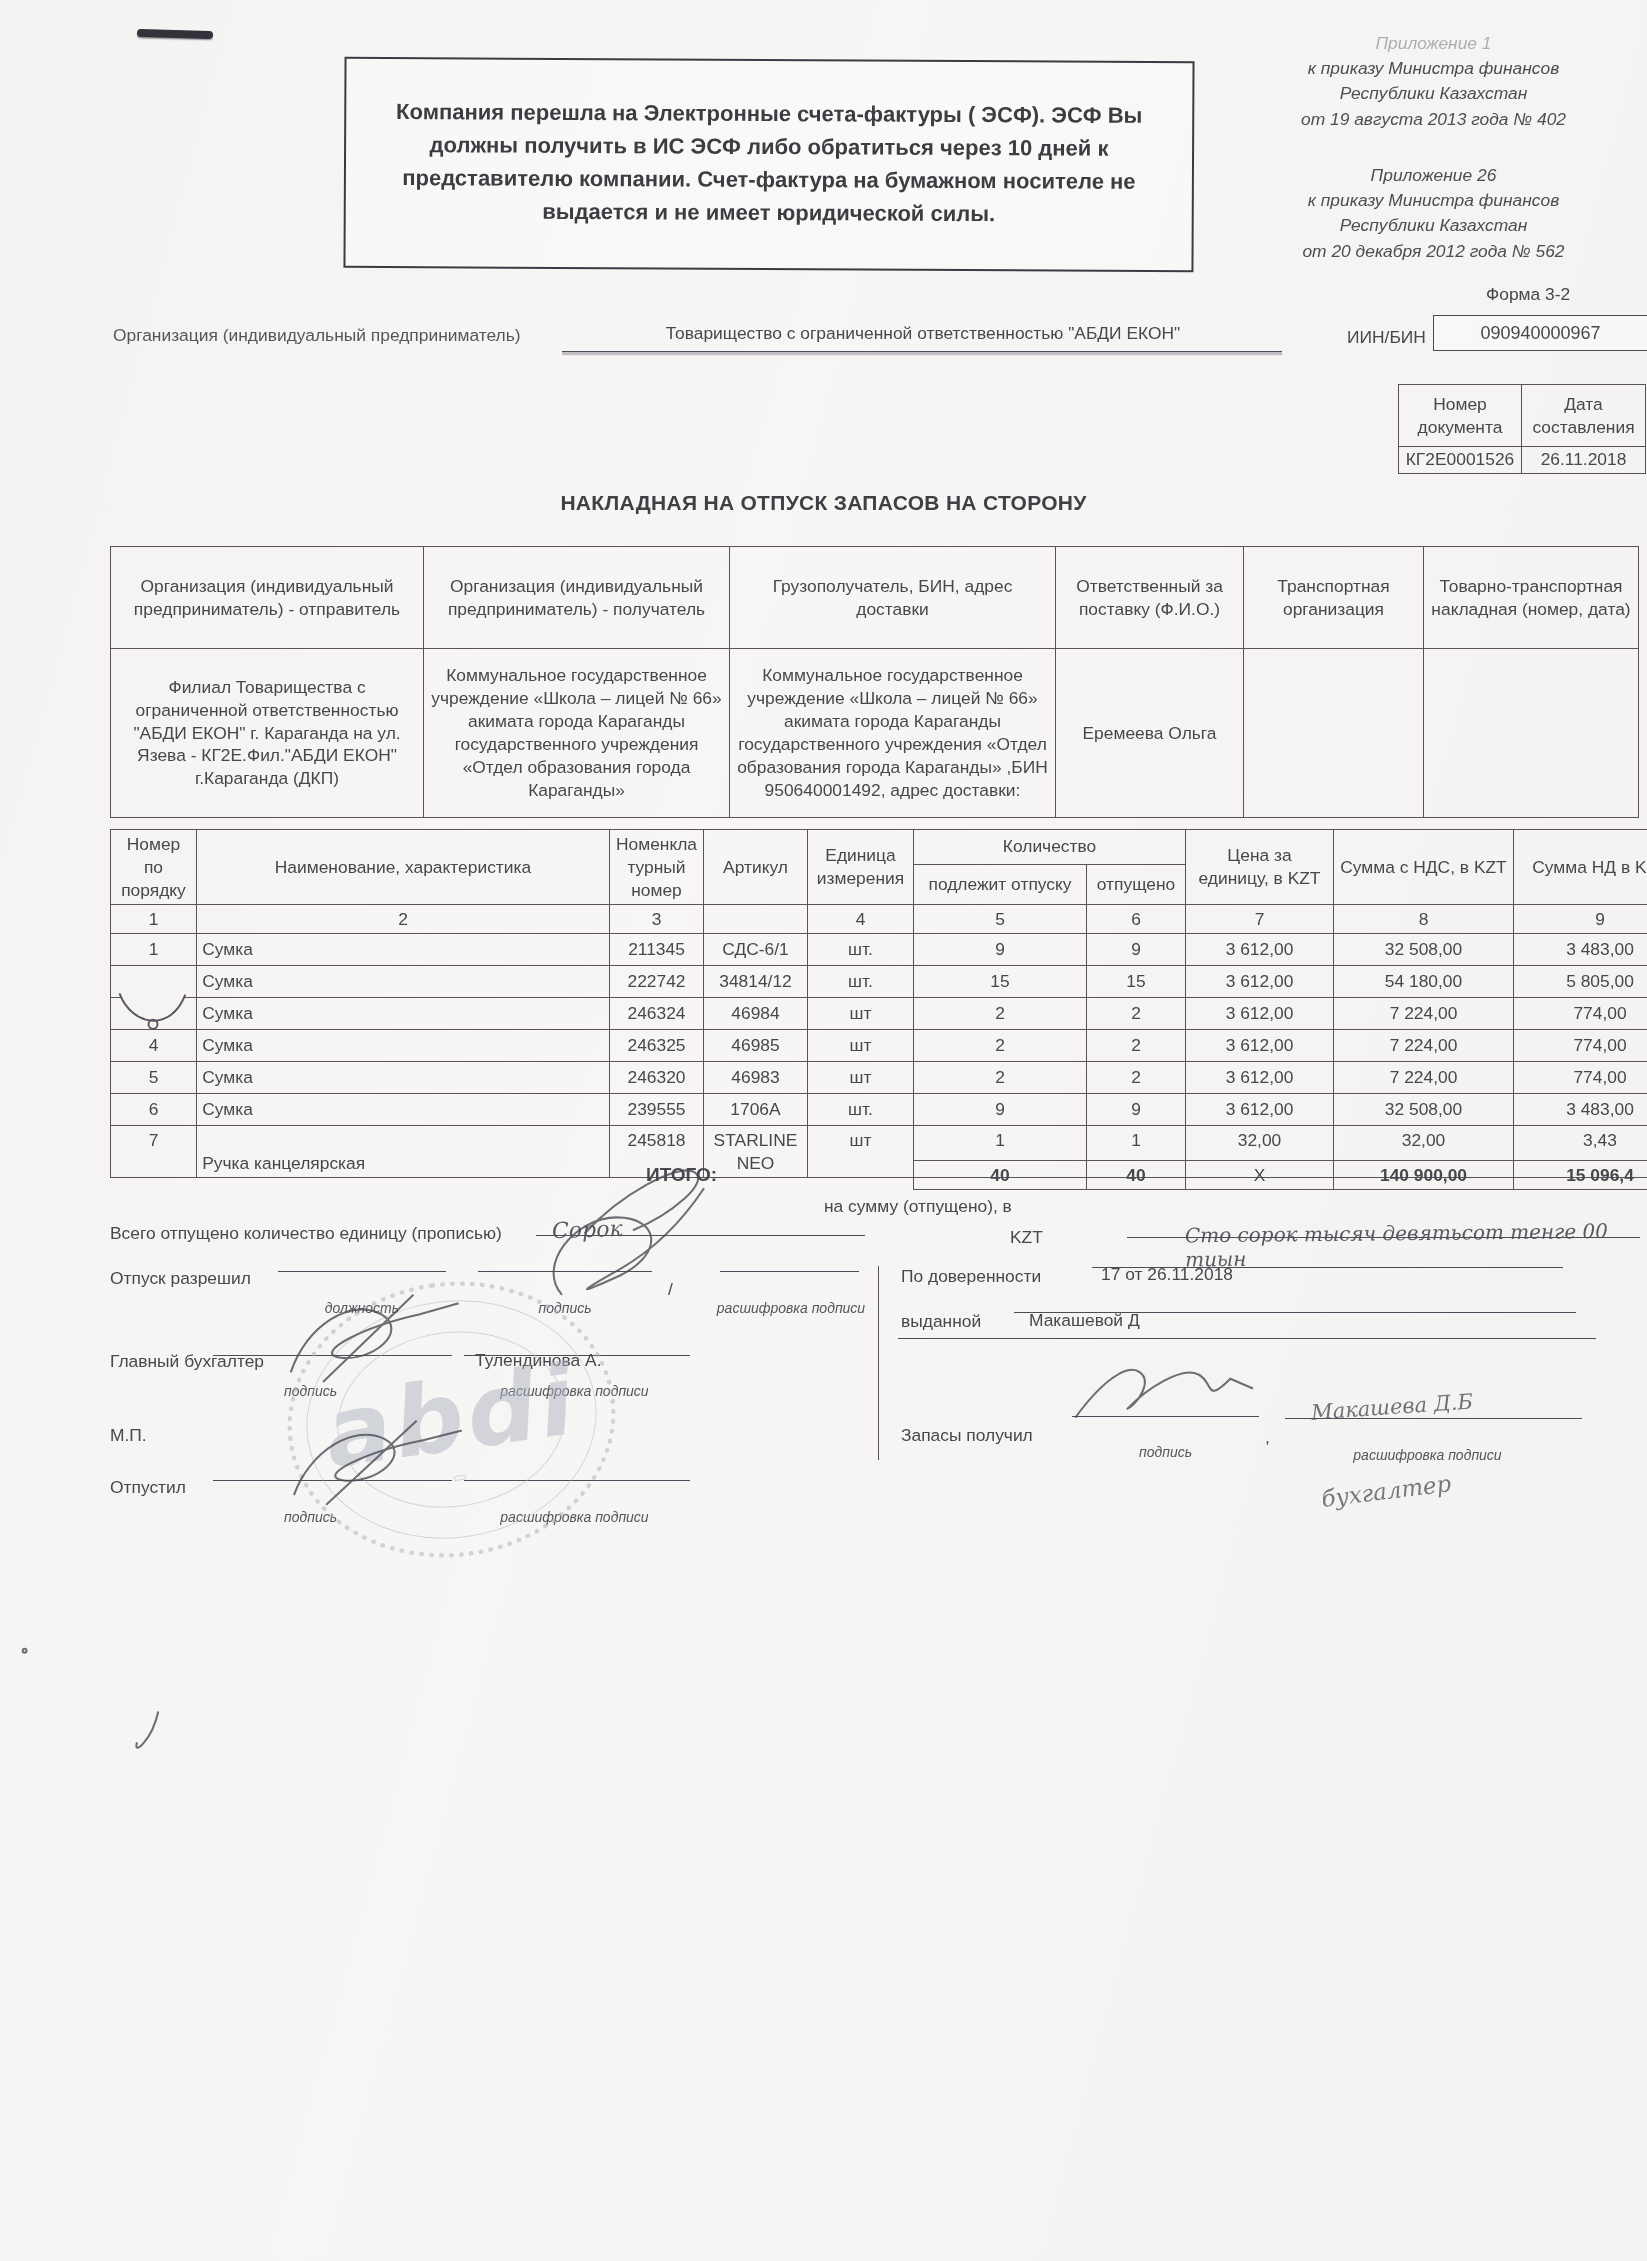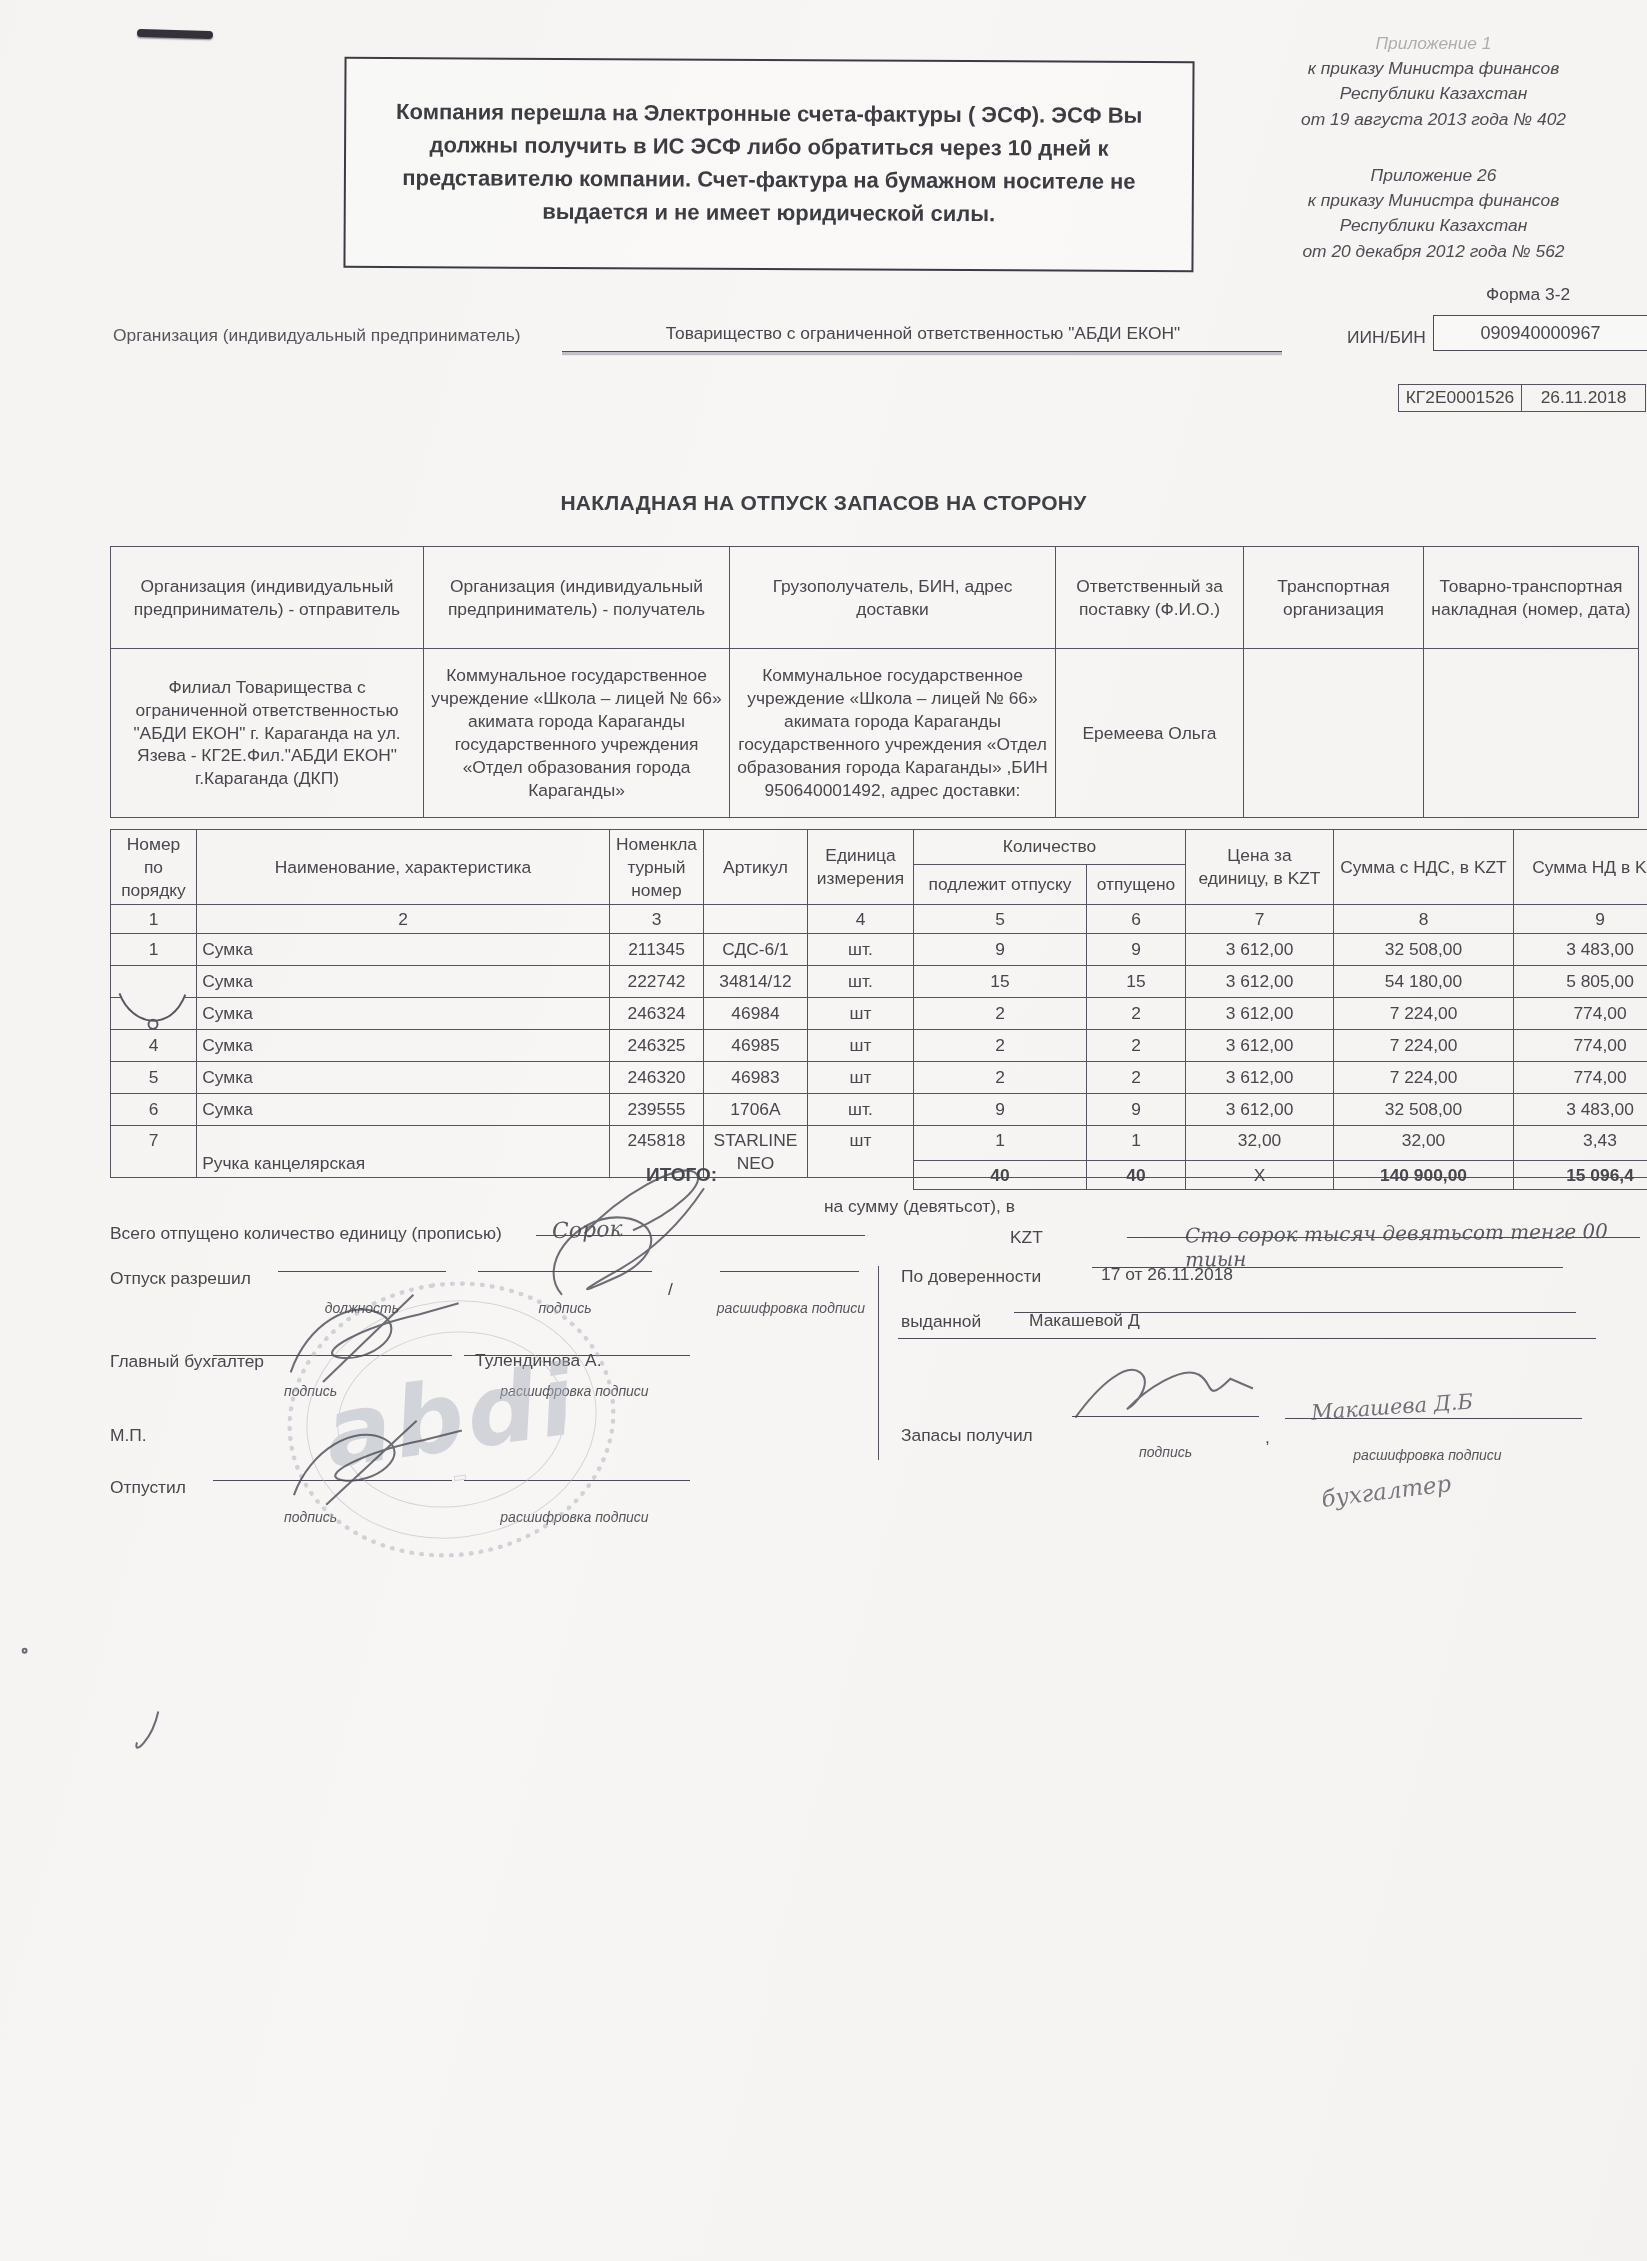--- a/index.html
+++ b/index.html
@@ -75,6 +75,10 @@
         <col style="width:124px">
       </colgroup>
     <tbody>
+        <tr style="height:62px;">
+      <th class="center">Номер документа</th>
+      <th class="center">Дата составления</th>
+    </tr>
     <tr style="height:26px;">
       <td class="center" style="padding:1.3px;">КГ2Е0001526</td>
       <td class="center" style="padding:1.3px;">26.11.2018</td>

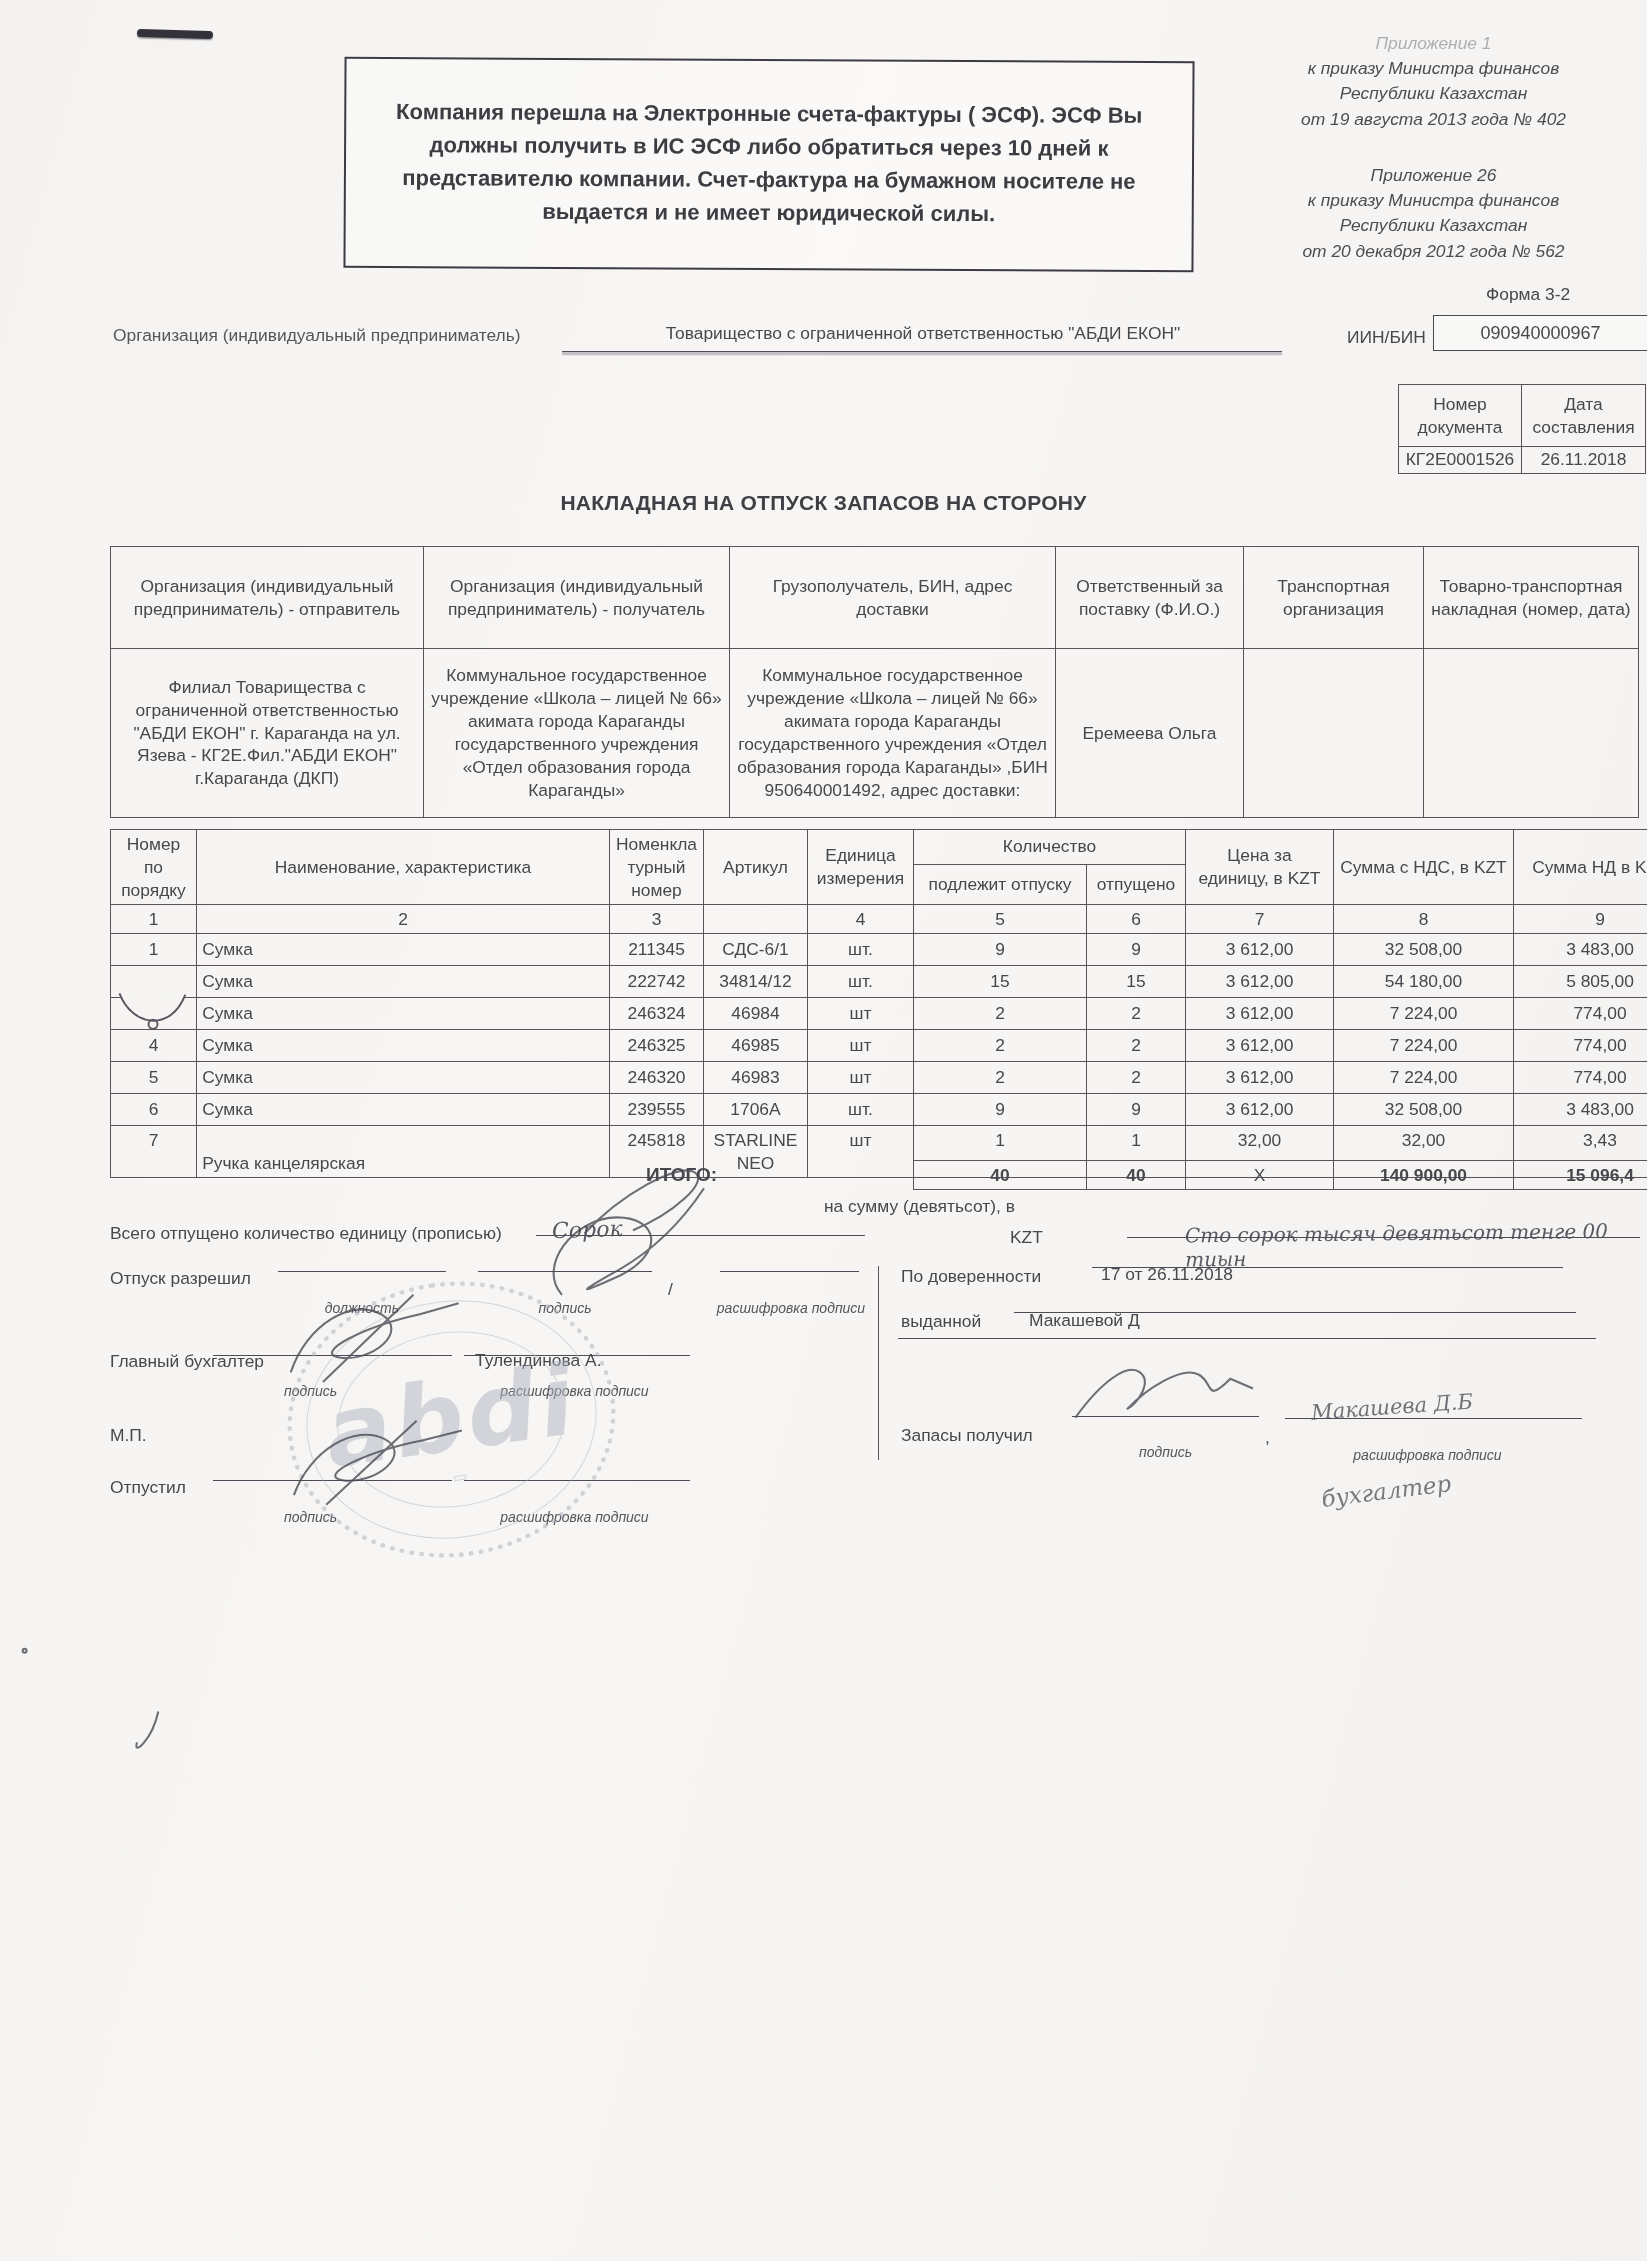--- a/index.html
+++ b/index.html
@@ -272,7 +272,7 @@
       </table>
   </div>
 
-  <div class="abs t" style="left:824px;top:1195px;">на сумму (девятьсот), в</div>
+  <div class="abs t" style="left:824px;top:1195px;">на сумму (отпущено), в</div>
   <div class="abs t" style="left:1010px;top:1226px;">KZT</div>
   <div class="abs hand" style="left:1185px;top:1221px;font-size:20px;transform:rotate(-.6deg);">Сто сорок тысяч девятьсот тенге 00 тиын</div>
   <div class="uline" style="left:1127px;top:1237px;width:513px;"></div>

